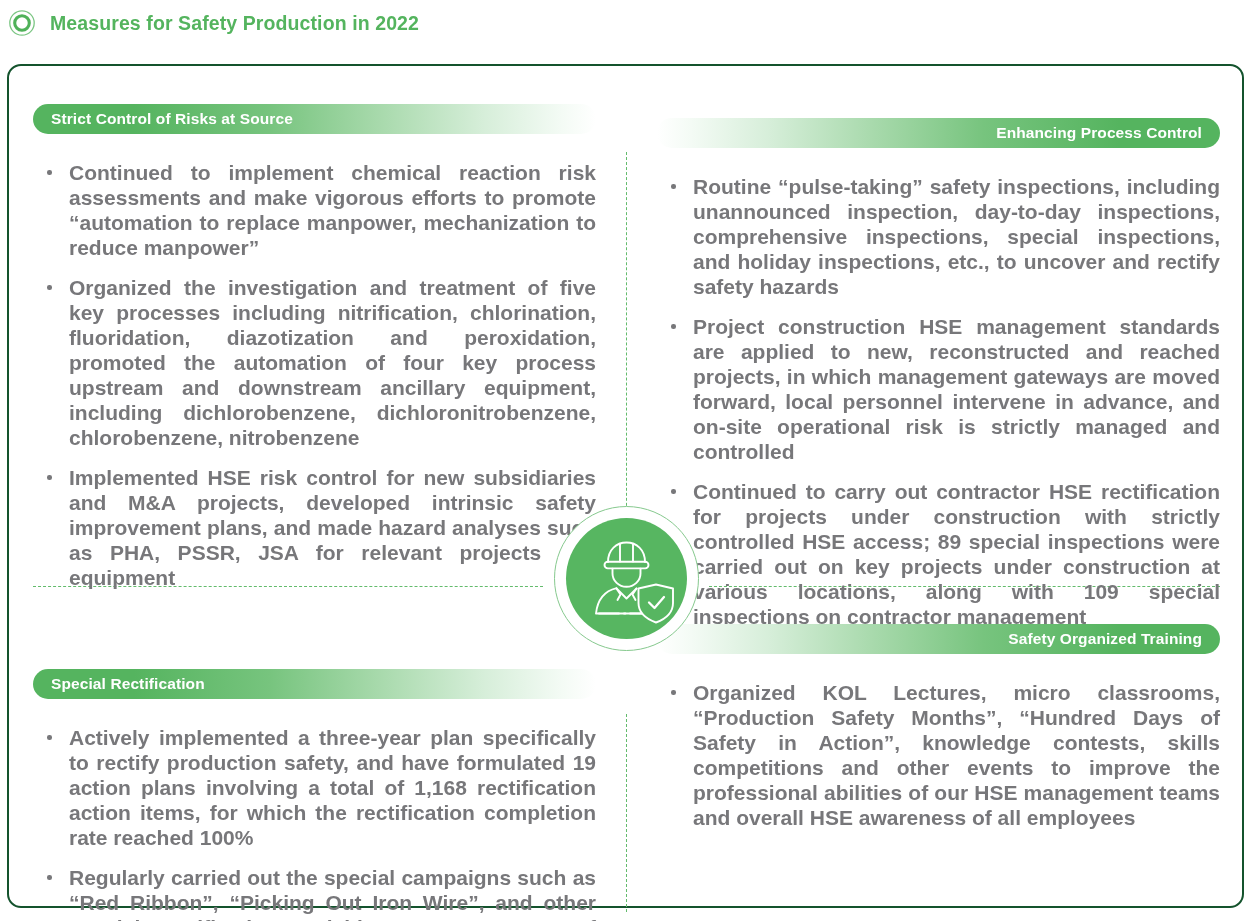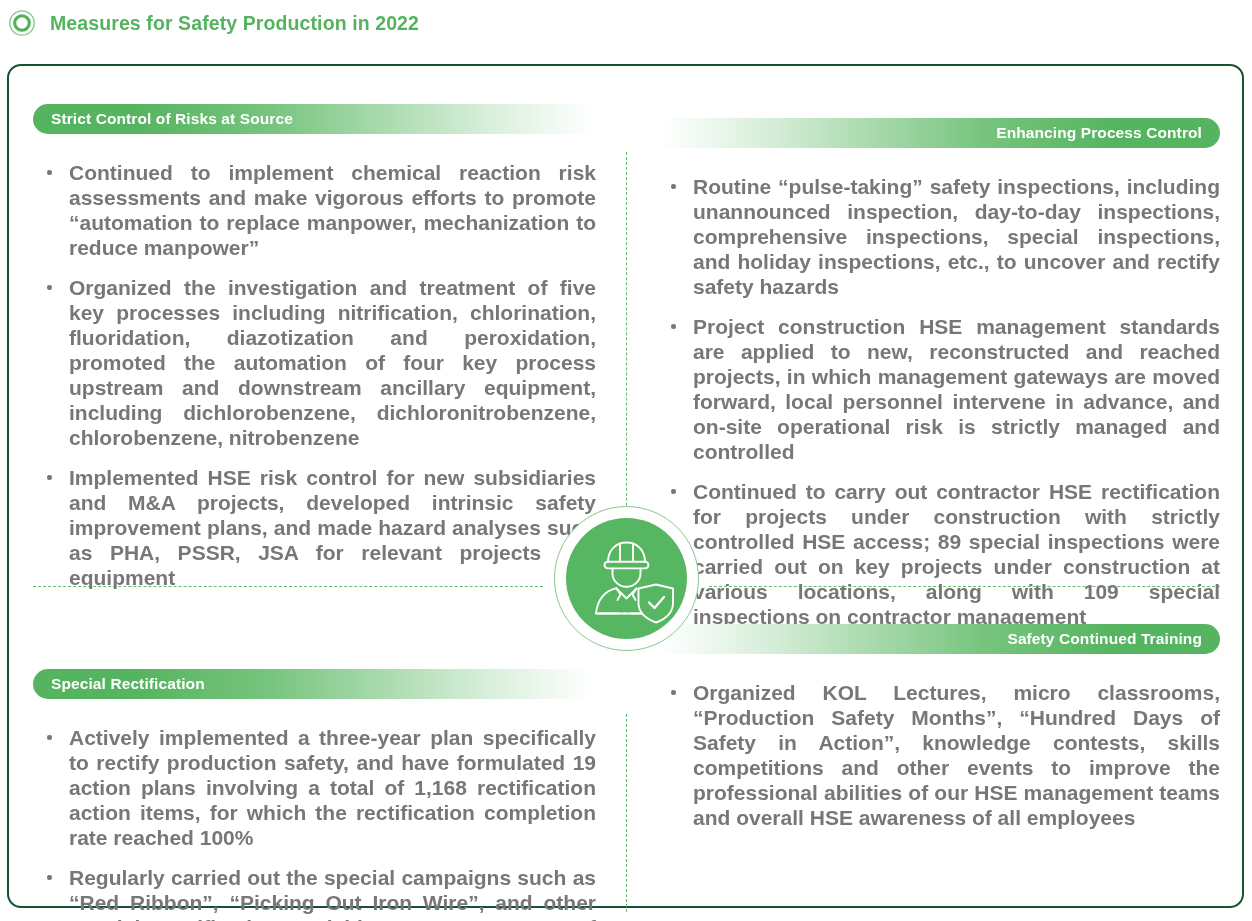--- a/index.html
+++ b/index.html
@@ -251,7 +251,7 @@
 
   <div class="quadrant q-br">
     <div class="pill pill-right">
-      <span class="pill-label">Safety Continued Training</span>
+      <span class="pill-label">Safety Organized Training</span>
     </div>
     <ul class="bullets">
       <li class="bullet-item">

